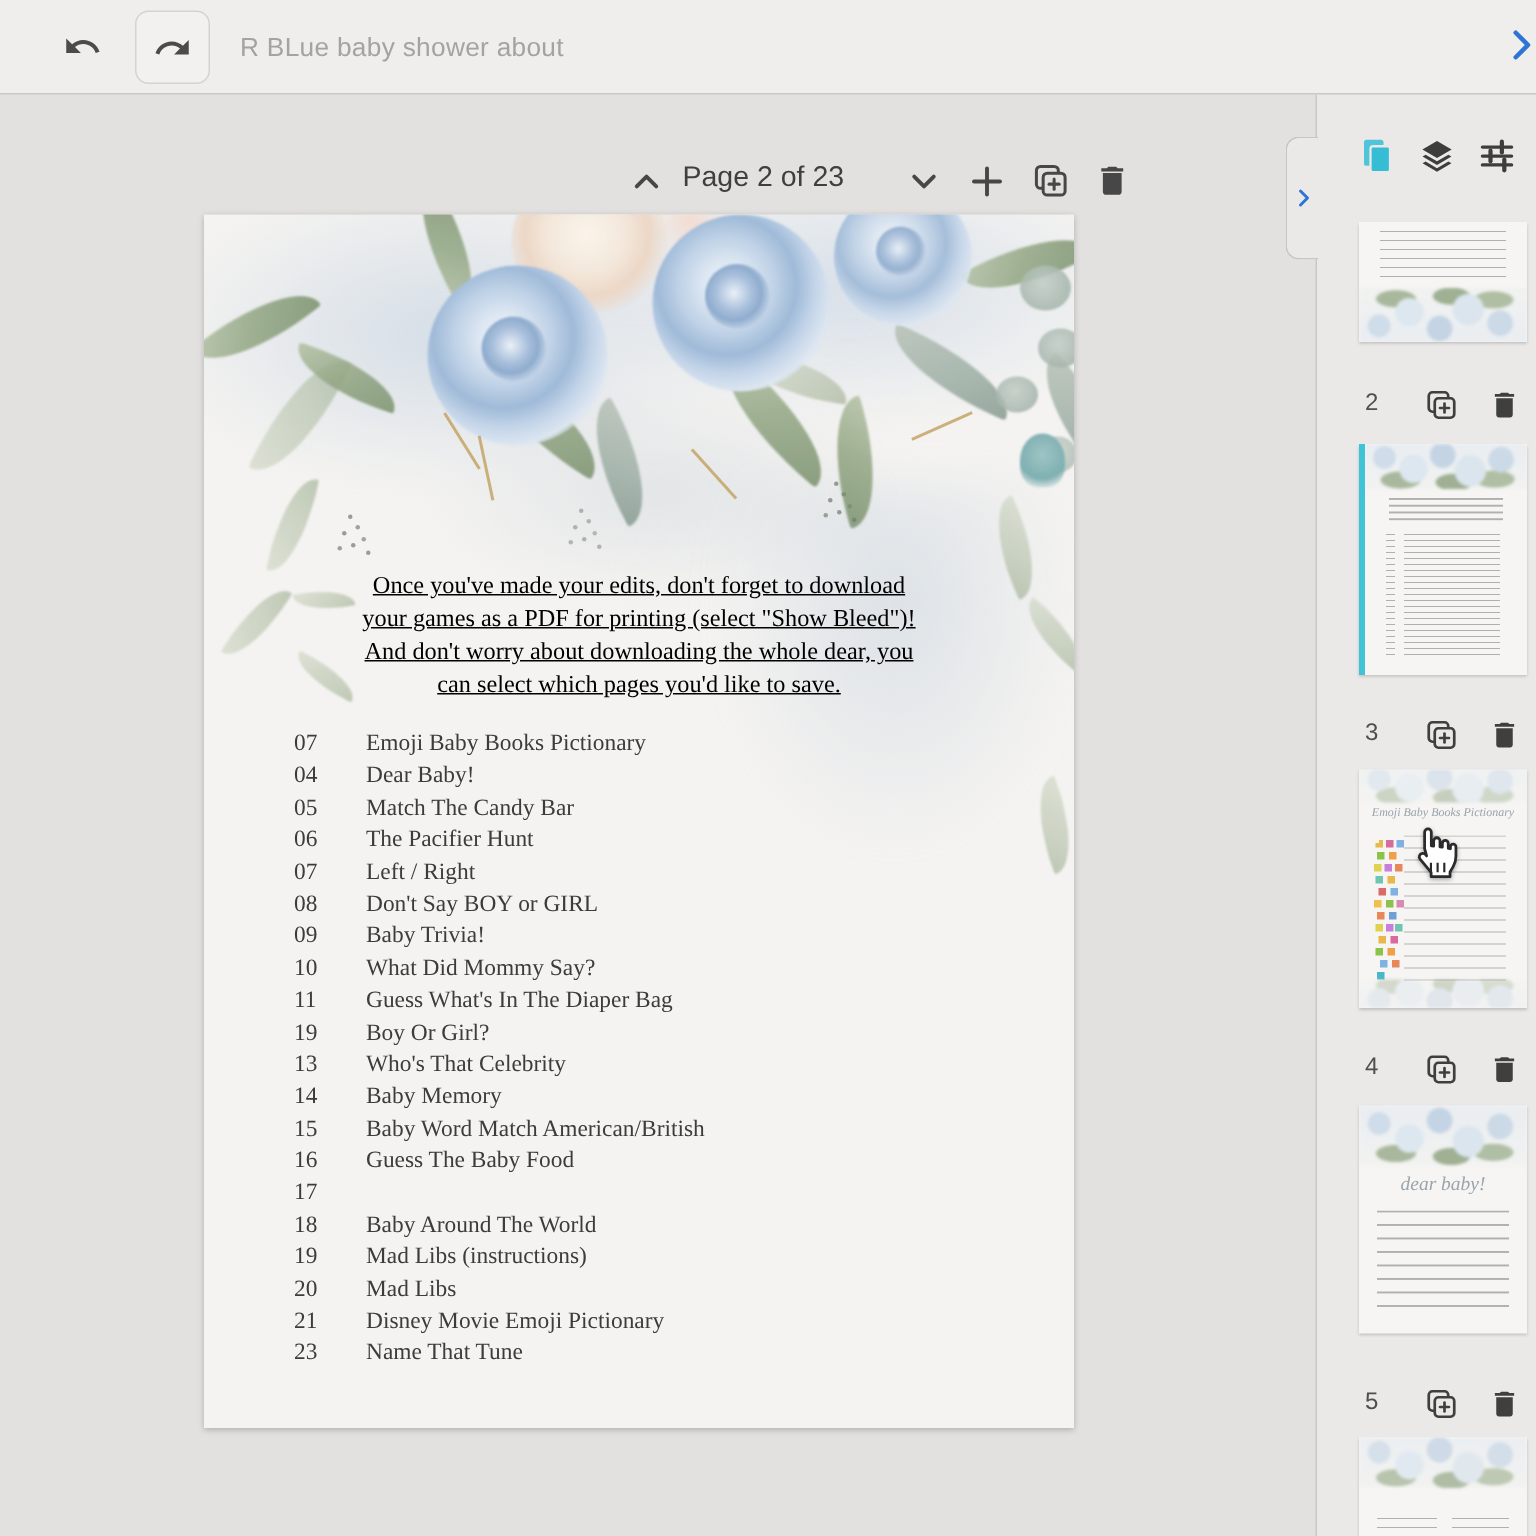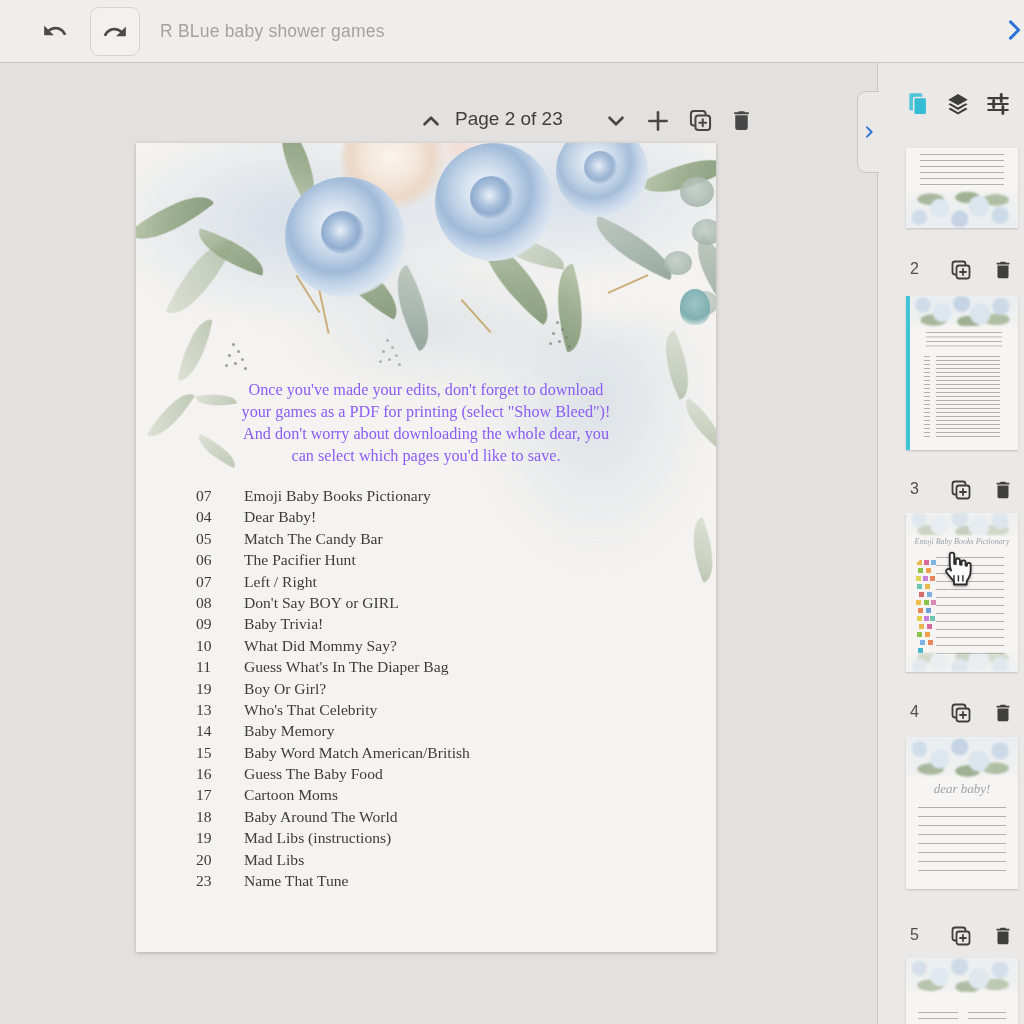--- a/index.html
+++ b/index.html
@@ -203,7 +203,7 @@
           </svg>
       </span>
     </button>
-    <div class="doc-title">R BLue baby shower games</div>
+    <div class="doc-title">R BLue baby shower about</div>
     <span class="topbar-chevron">
       <svg width="28" height="28" viewBox="0 0 24 24" fill="none" stroke="#2e74d6" stroke-width="2.6" stroke-linecap="round" stroke-linejoin="round">
           <polyline points="9,5 16,12 9,19"></polyline>

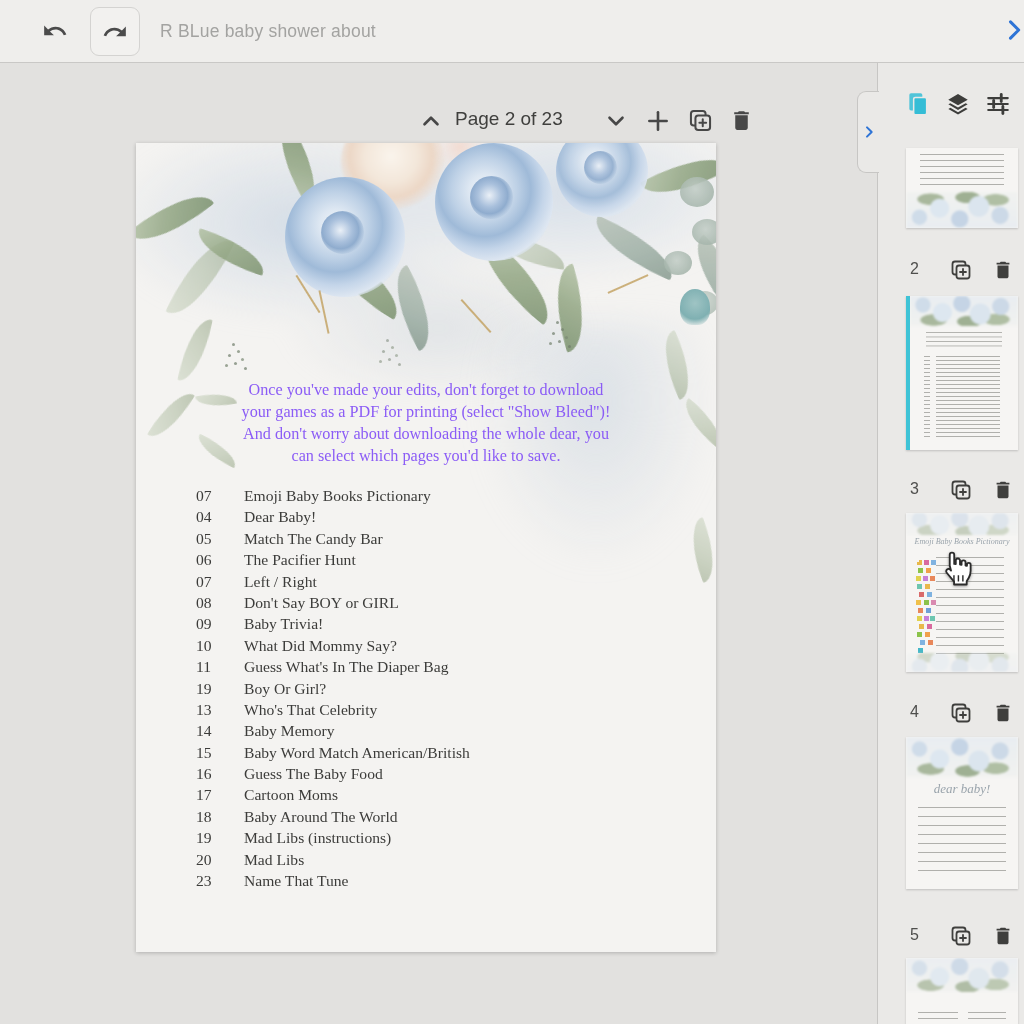--- a/index.html
+++ b/index.html
@@ -116,7 +116,7 @@
 
   .intro { position:absolute; left:30px; top:236px; width:520px; text-align:center;
            font-family:"Liberation Serif", serif; font-size:16.2px; line-height:22px;
-           color:#8b5cf6; }
+           color:#000000;text-decoration:underline; }
   .games { position:absolute; left:60px; top:342px; width:480px;
            font-family:"Liberation Serif", serif; font-size:15.6px; color:#3c3c3a; }
   .game-row { display:flex; height:21.4px; line-height:21.4px; }

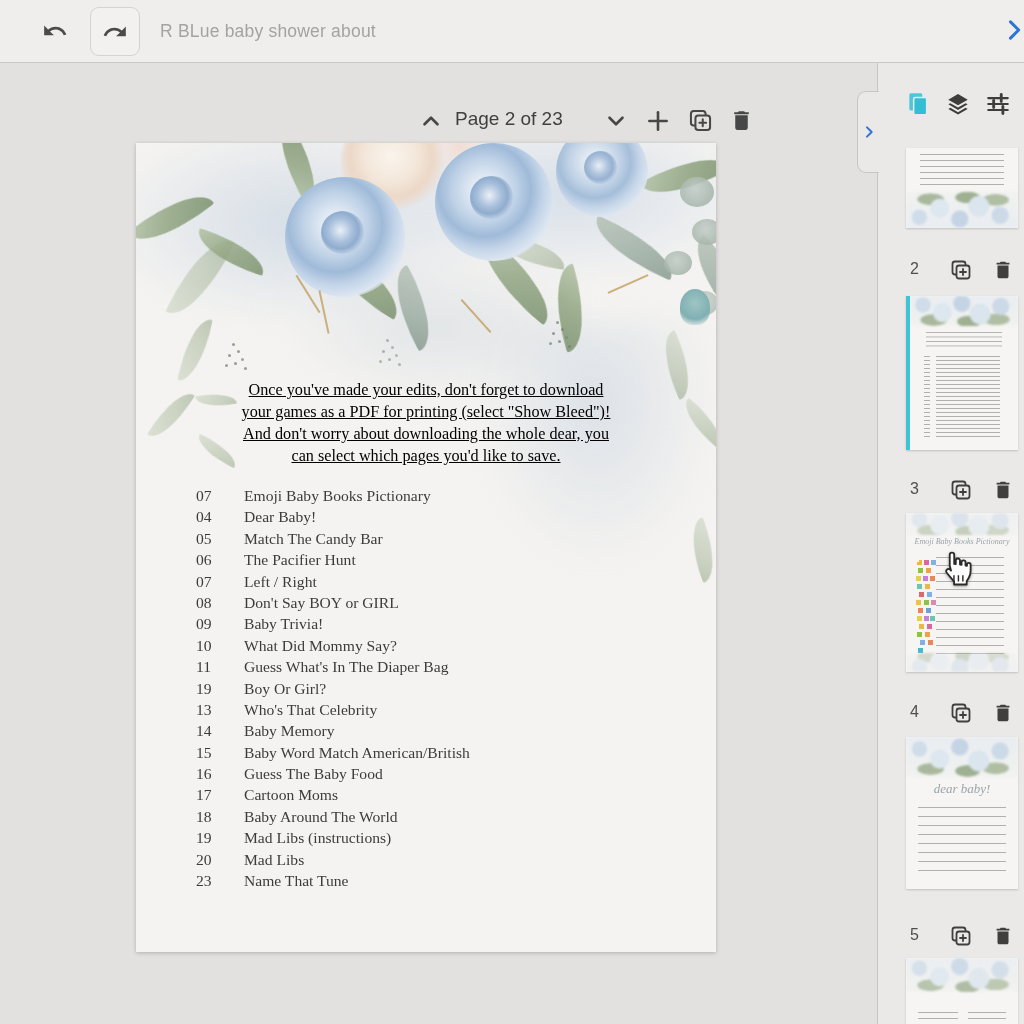--- a/index.html
+++ b/index.html
@@ -384,7 +384,6 @@
 
           <div class="game-row">
             <span class="game-num">17</span>
-            <span class="game-title">Cartoon Moms</span>
           </div>
 
           <div class="game-row">

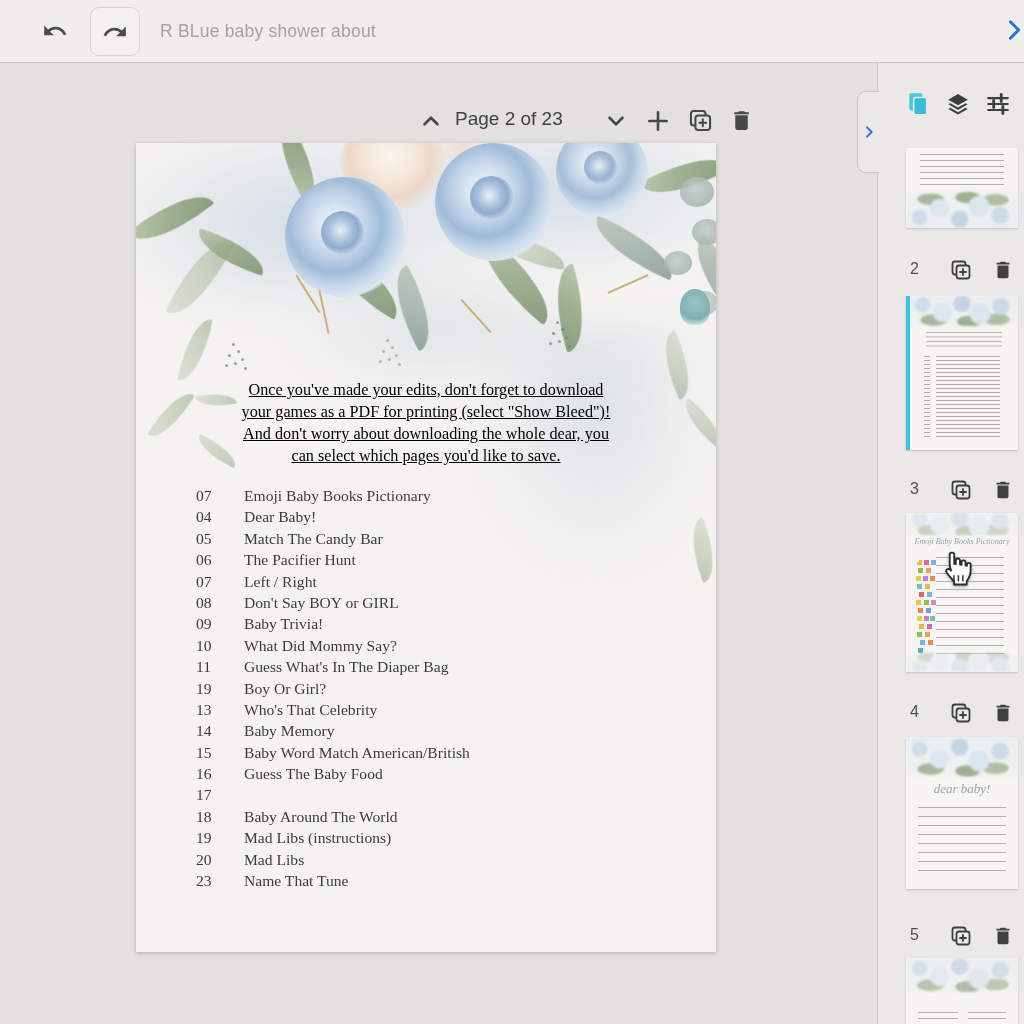--- a/index.html
+++ b/index.html
@@ -401,6 +401,10 @@
             <span class="game-title">Mad Libs</span>
           </div>
 
+          <div class="game-row">
+            <span class="game-num">21</span>
+            <span class="game-title">Disney Movie Emoji Pictionary</span>
+          </div>
 
 
           <div class="game-row">

